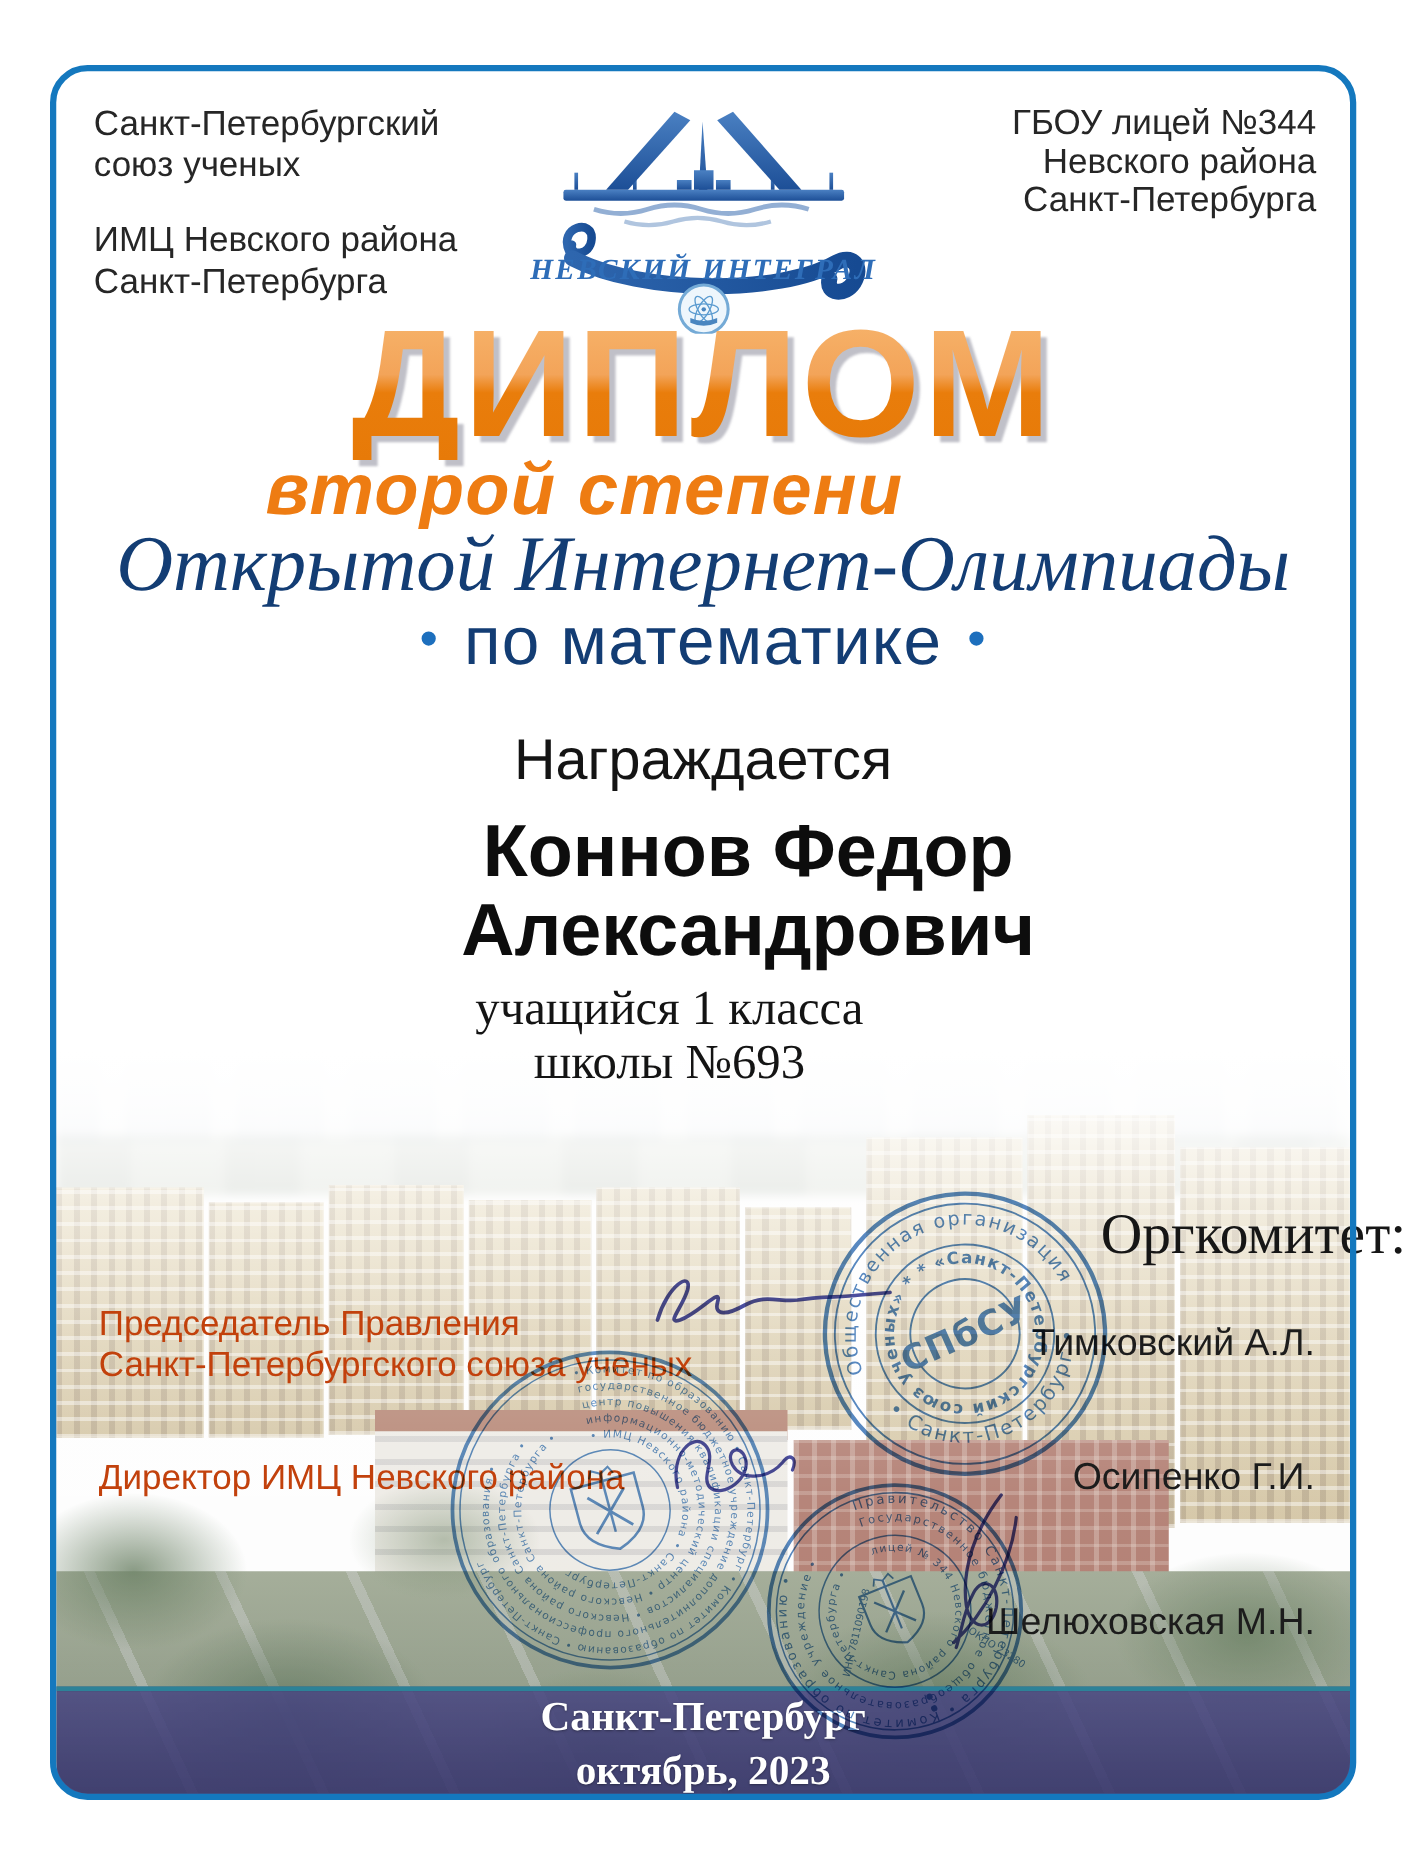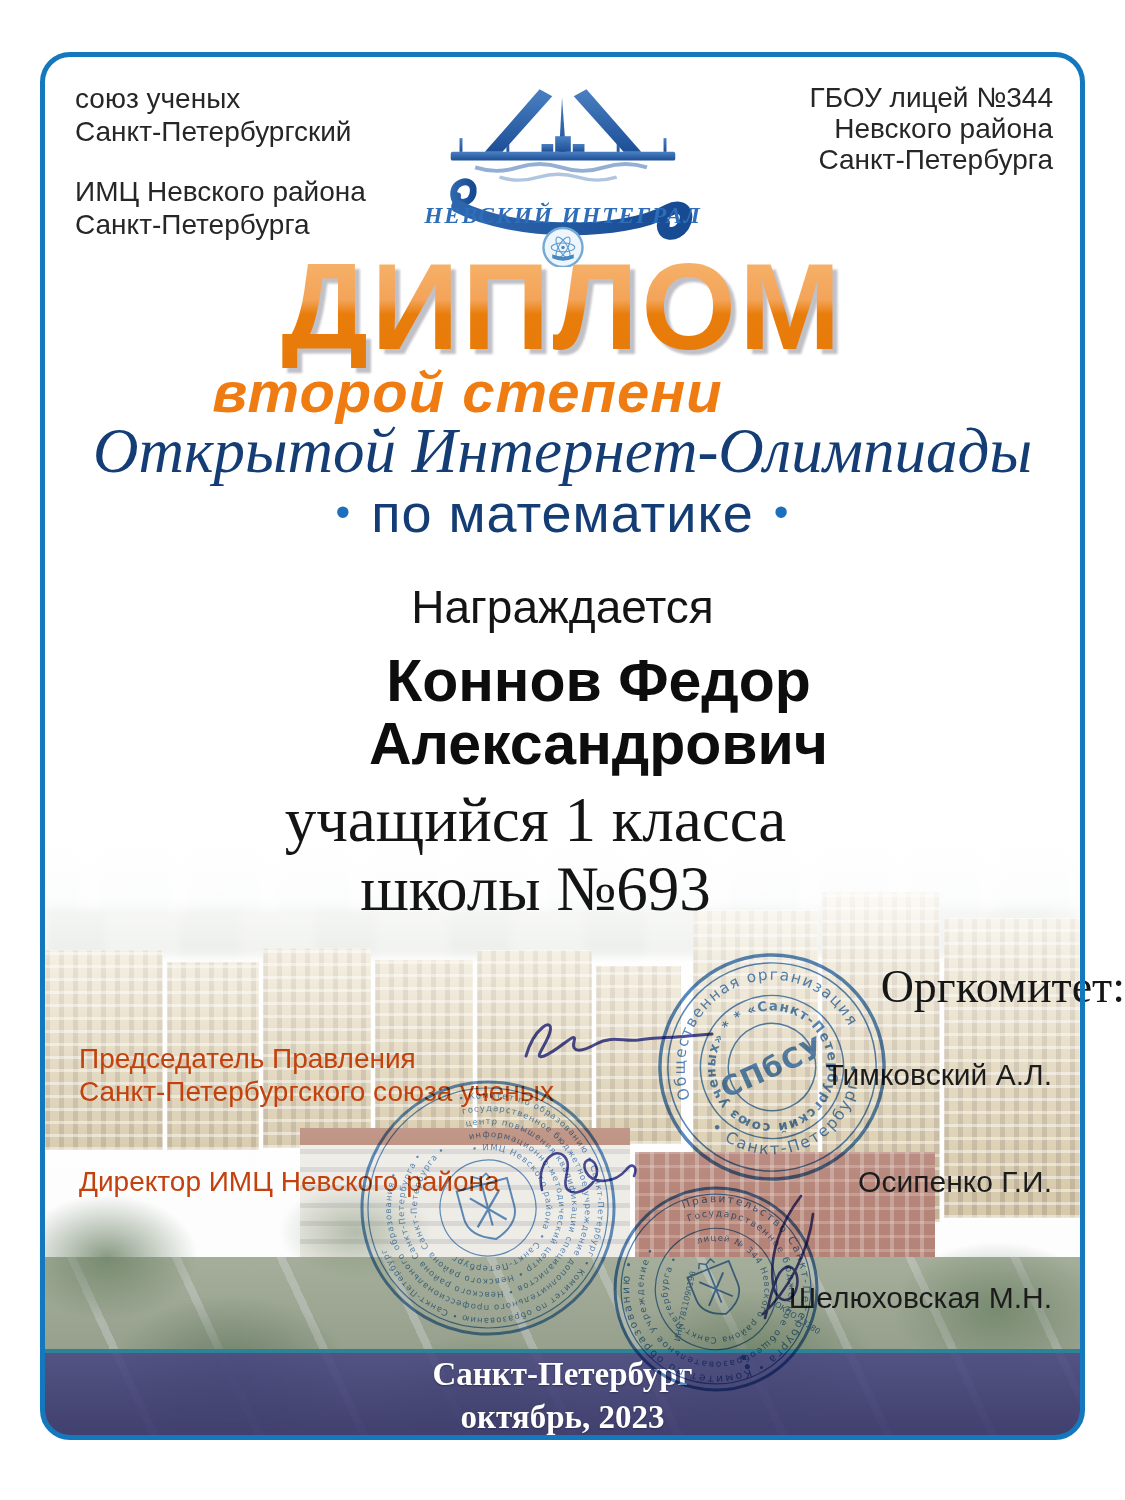--- a/index.html
+++ b/index.html
@@ -113,8 +113,8 @@
   <div class="frame"></div>
 
   <div class="hdr-left">
+    <div>Санкт-Петербургский</div>
     <div>союз ученых</div>
-    <div>Санкт-Петербургский</div>
     <div class="grp2">ИМЦ Невского района</div>
     <div>Санкт-Петербурга</div>
   </div>

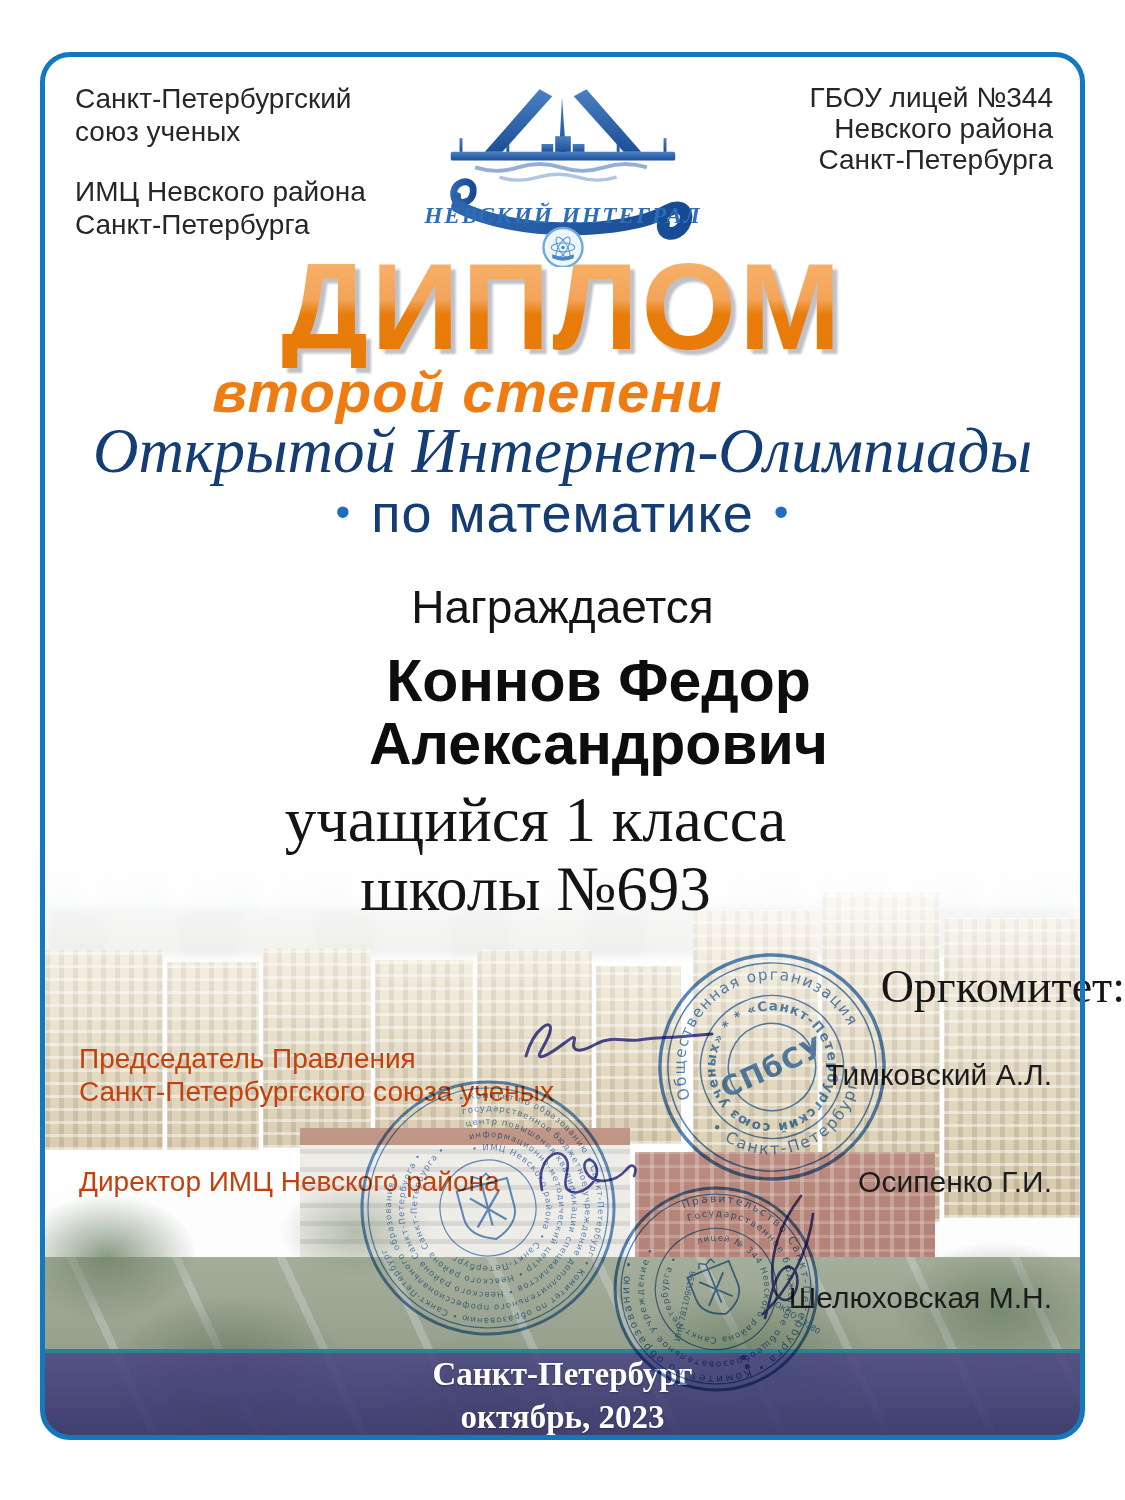--- a/index.html
+++ b/index.html
@@ -32,7 +32,7 @@
   .aw-name{position:absolute;left:0;width:1125px;top:650px;text-align:center;z-index:2;
      font-size:59px;font-weight:bold;line-height:1.07;color:#0d0d0d;margin-left:36px;}
   .aw-desc{position:absolute;left:0;width:1071px;top:786px;text-align:center;z-index:2;
-     font-family:"Liberation Serif",serif;font-size:63px;line-height:1.1;color:#141414;}
+     font-family:"Liberation Serif",serif;font-size:39px;line-height:1.1;color:#141414;}
   
   .cm-title{position:absolute;left:0;width:1125px;top:960px;text-align:right;z-index:2;
      font-family:"Liberation Serif",serif;font-size:46px;color:#161616;}

